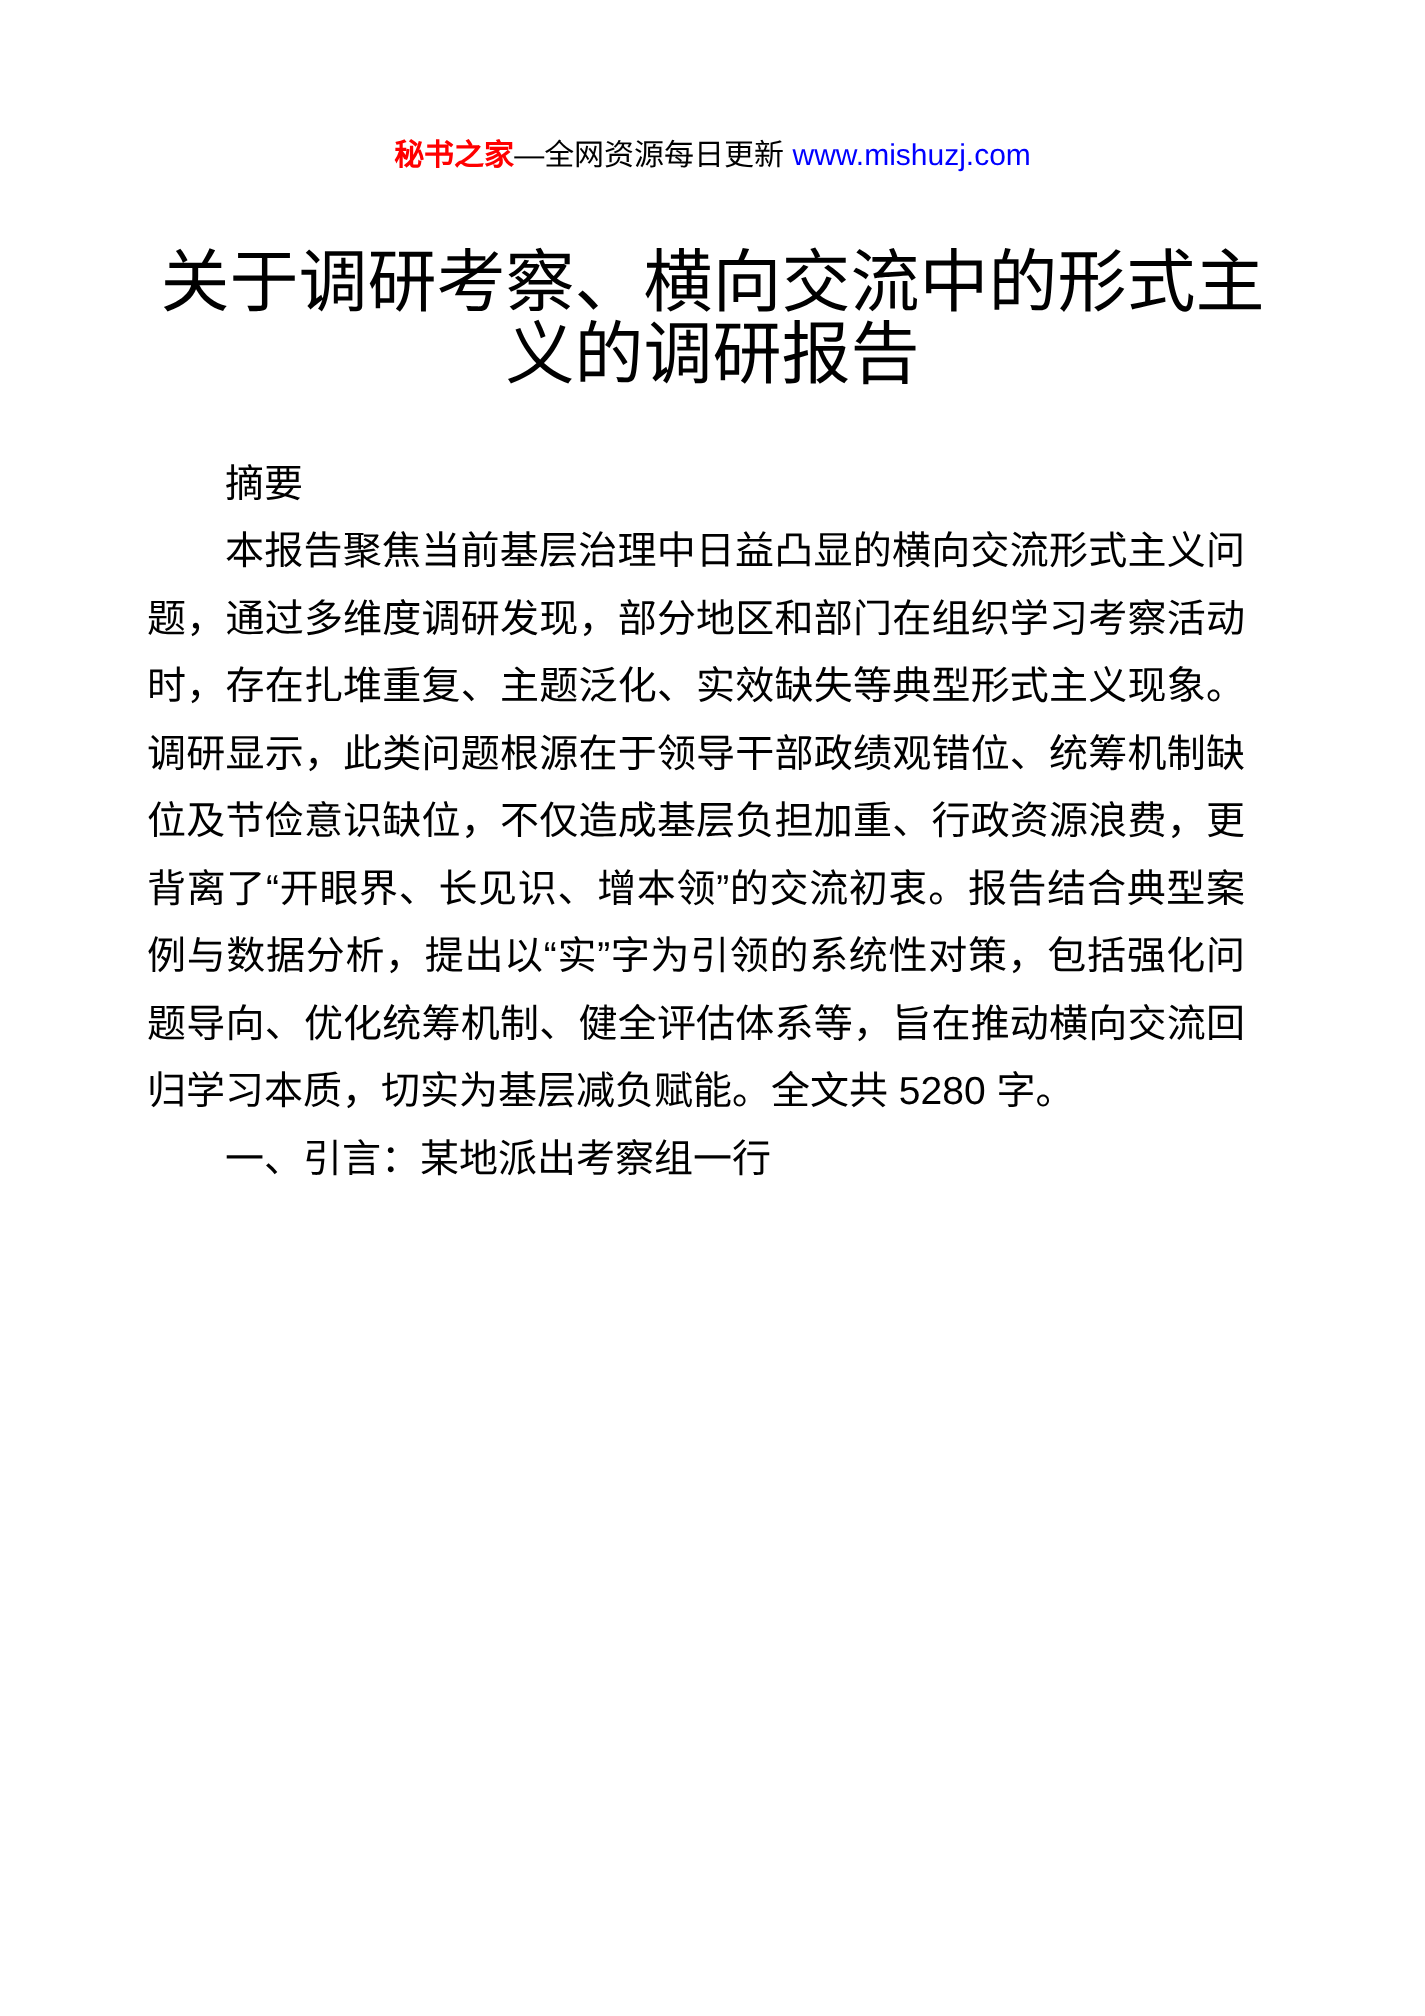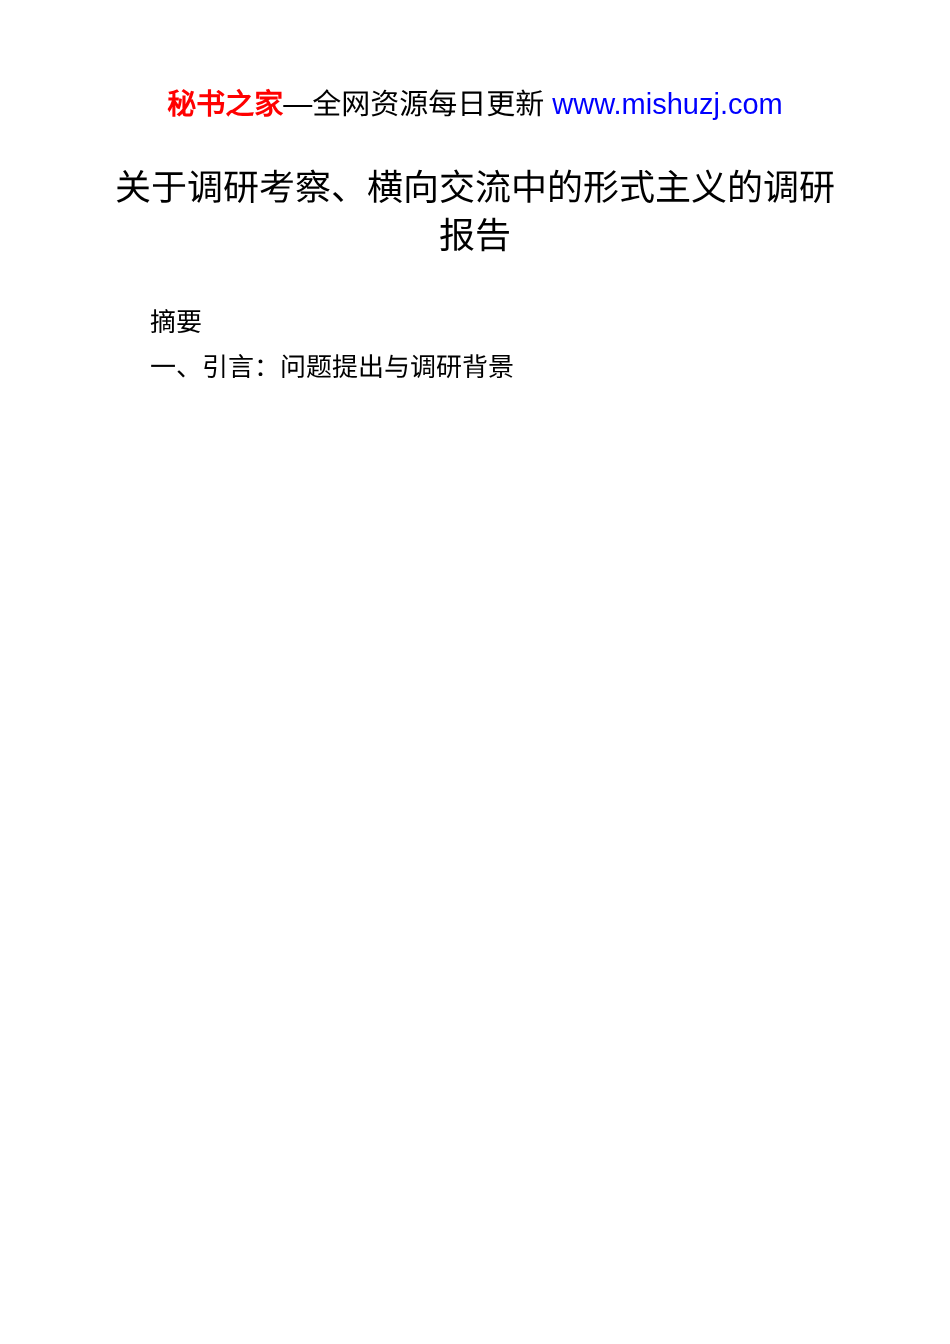--- a/index.html
+++ b/index.html
@@ -17,7 +17,7 @@
   .doc-header {
     padding-top: 85px;
     text-align: center;
-    font-size: 29px;
+    font-size: 20px;
     line-height: 38px;
     white-space: nowrap;
   }

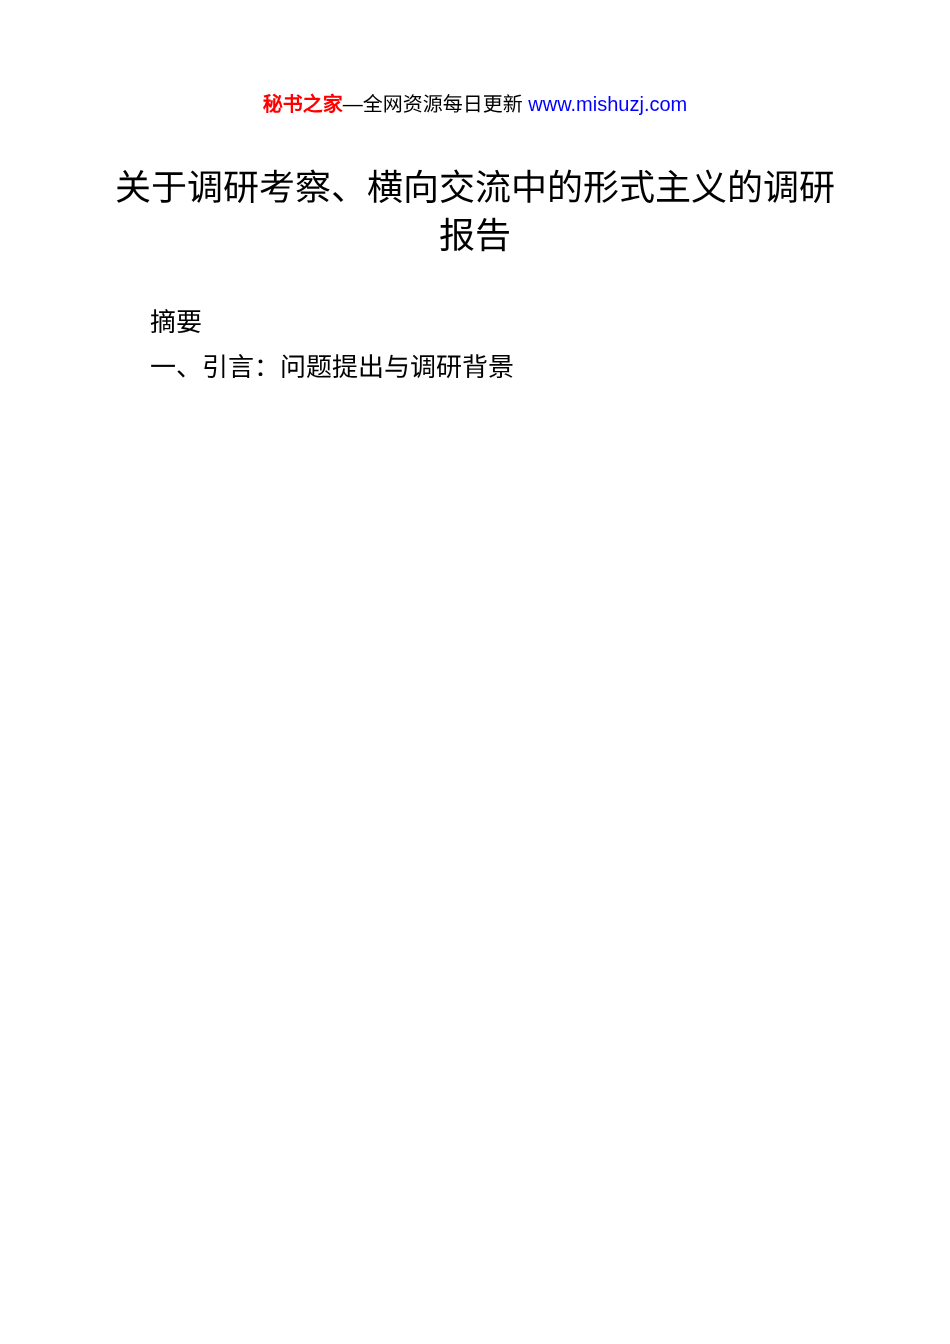--- a/index.html
+++ b/index.html
@@ -37,7 +37,7 @@
   .doc-title {
     margin: 41px 105px 0 105px;
     text-align: center;
-    font-size: 36px;
+    font-size: 46px;
     line-height: 48px;
     font-weight: 500;
     color: #000000;

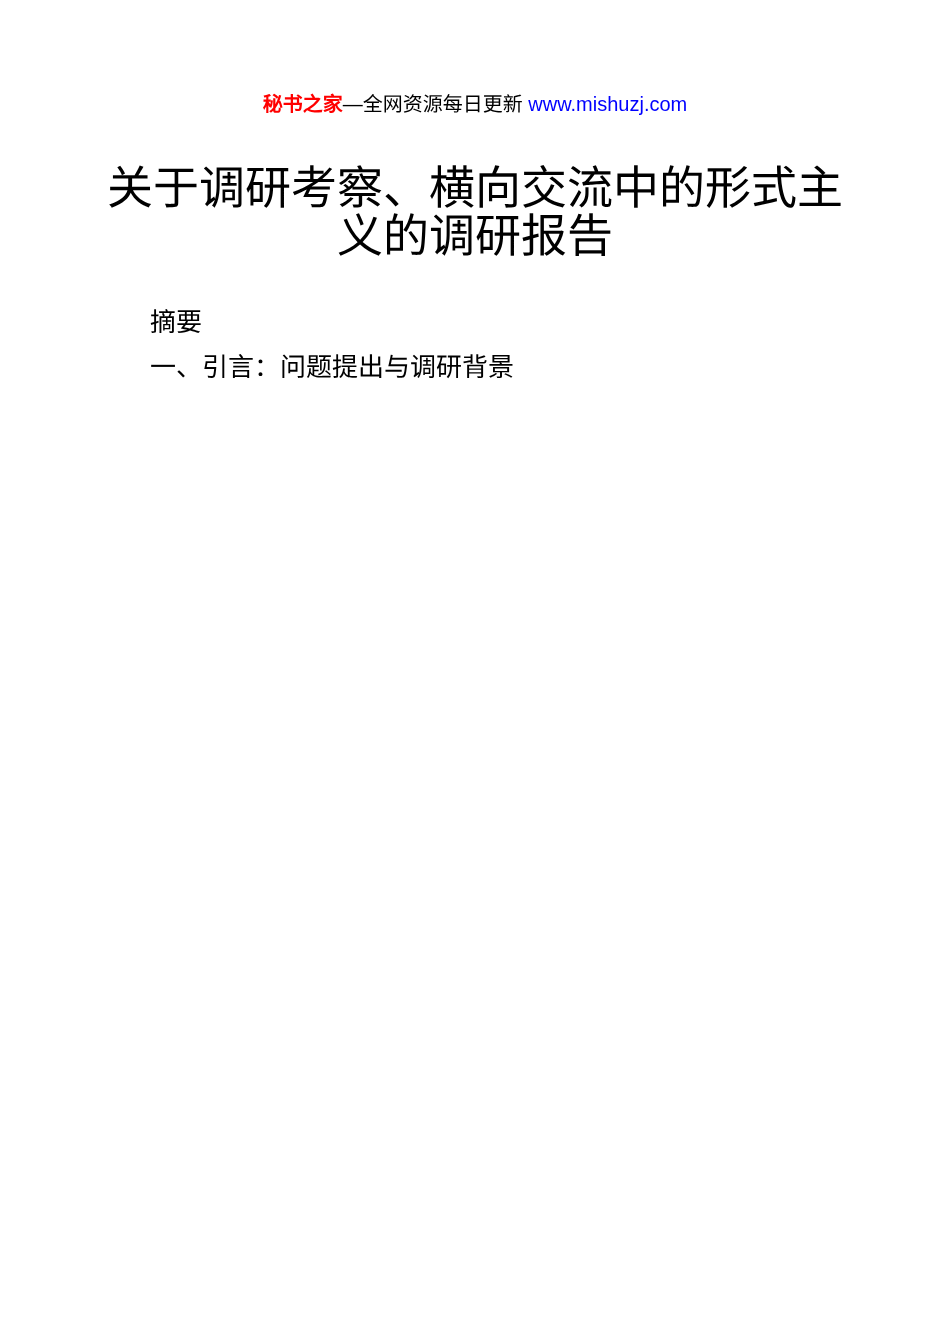--- a/index.html
+++ b/index.html
@@ -68,6 +68,7 @@
 
   <div class="doc-body">
     <p class="para">摘要</p>
+    <p class="para">本报告聚焦当前基层治理中日益凸显的横向交流形式主义问题，通过多维度调研发现，部分地区和部门在组织学习考察活动时，存在扎堆重复、主题泛化、实效缺失等典型形式主义现象。调研显示，此类问题根源在于领导干部政绩观错位、统筹机制缺位及节俭意识缺位，不仅造成基层负担加重、行政资源浪费，更背离了“开眼界、长见识、增本领”的交流初衷。报告结合典型案例与数据分析，提出以“实”字为引领的系统性对策，包括强化问题导向、优化统筹机制、健全评估体系等，旨在推动横向交流回归学习本质，切实为基层减负赋能。全文共 5280 字。</p>
     <p class="para">一、引言：问题提出与调研背景</p>
   </div>
 

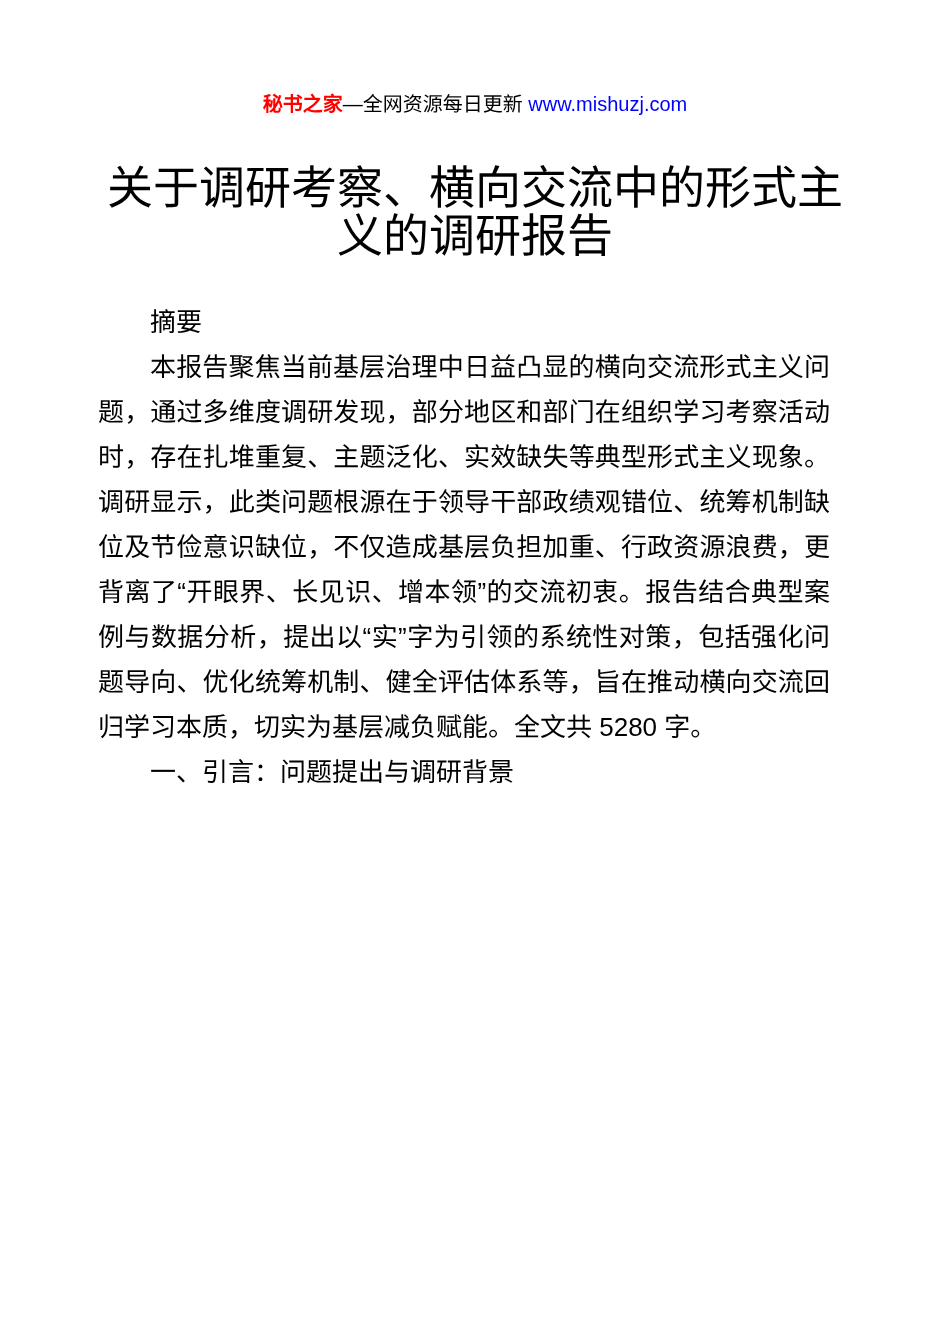--- a/index.html
+++ b/index.html
@@ -69,7 +69,7 @@
   <div class="doc-body">
     <p class="para">摘要</p>
     <p class="para">本报告聚焦当前基层治理中日益凸显的横向交流形式主义问题，通过多维度调研发现，部分地区和部门在组织学习考察活动时，存在扎堆重复、主题泛化、实效缺失等典型形式主义现象。调研显示，此类问题根源在于领导干部政绩观错位、统筹机制缺位及节俭意识缺位，不仅造成基层负担加重、行政资源浪费，更背离了“开眼界、长见识、增本领”的交流初衷。报告结合典型案例与数据分析，提出以“实”字为引领的系统性对策，包括强化问题导向、优化统筹机制、健全评估体系等，旨在推动横向交流回归学习本质，切实为基层减负赋能。全文共 5280 字。</p>
-    <p class="para">一、引言：问题提出与调研背景</p>
+    <p class="para">一、引言：某地派出考察组一行</p>
   </div>
 
 </div>

